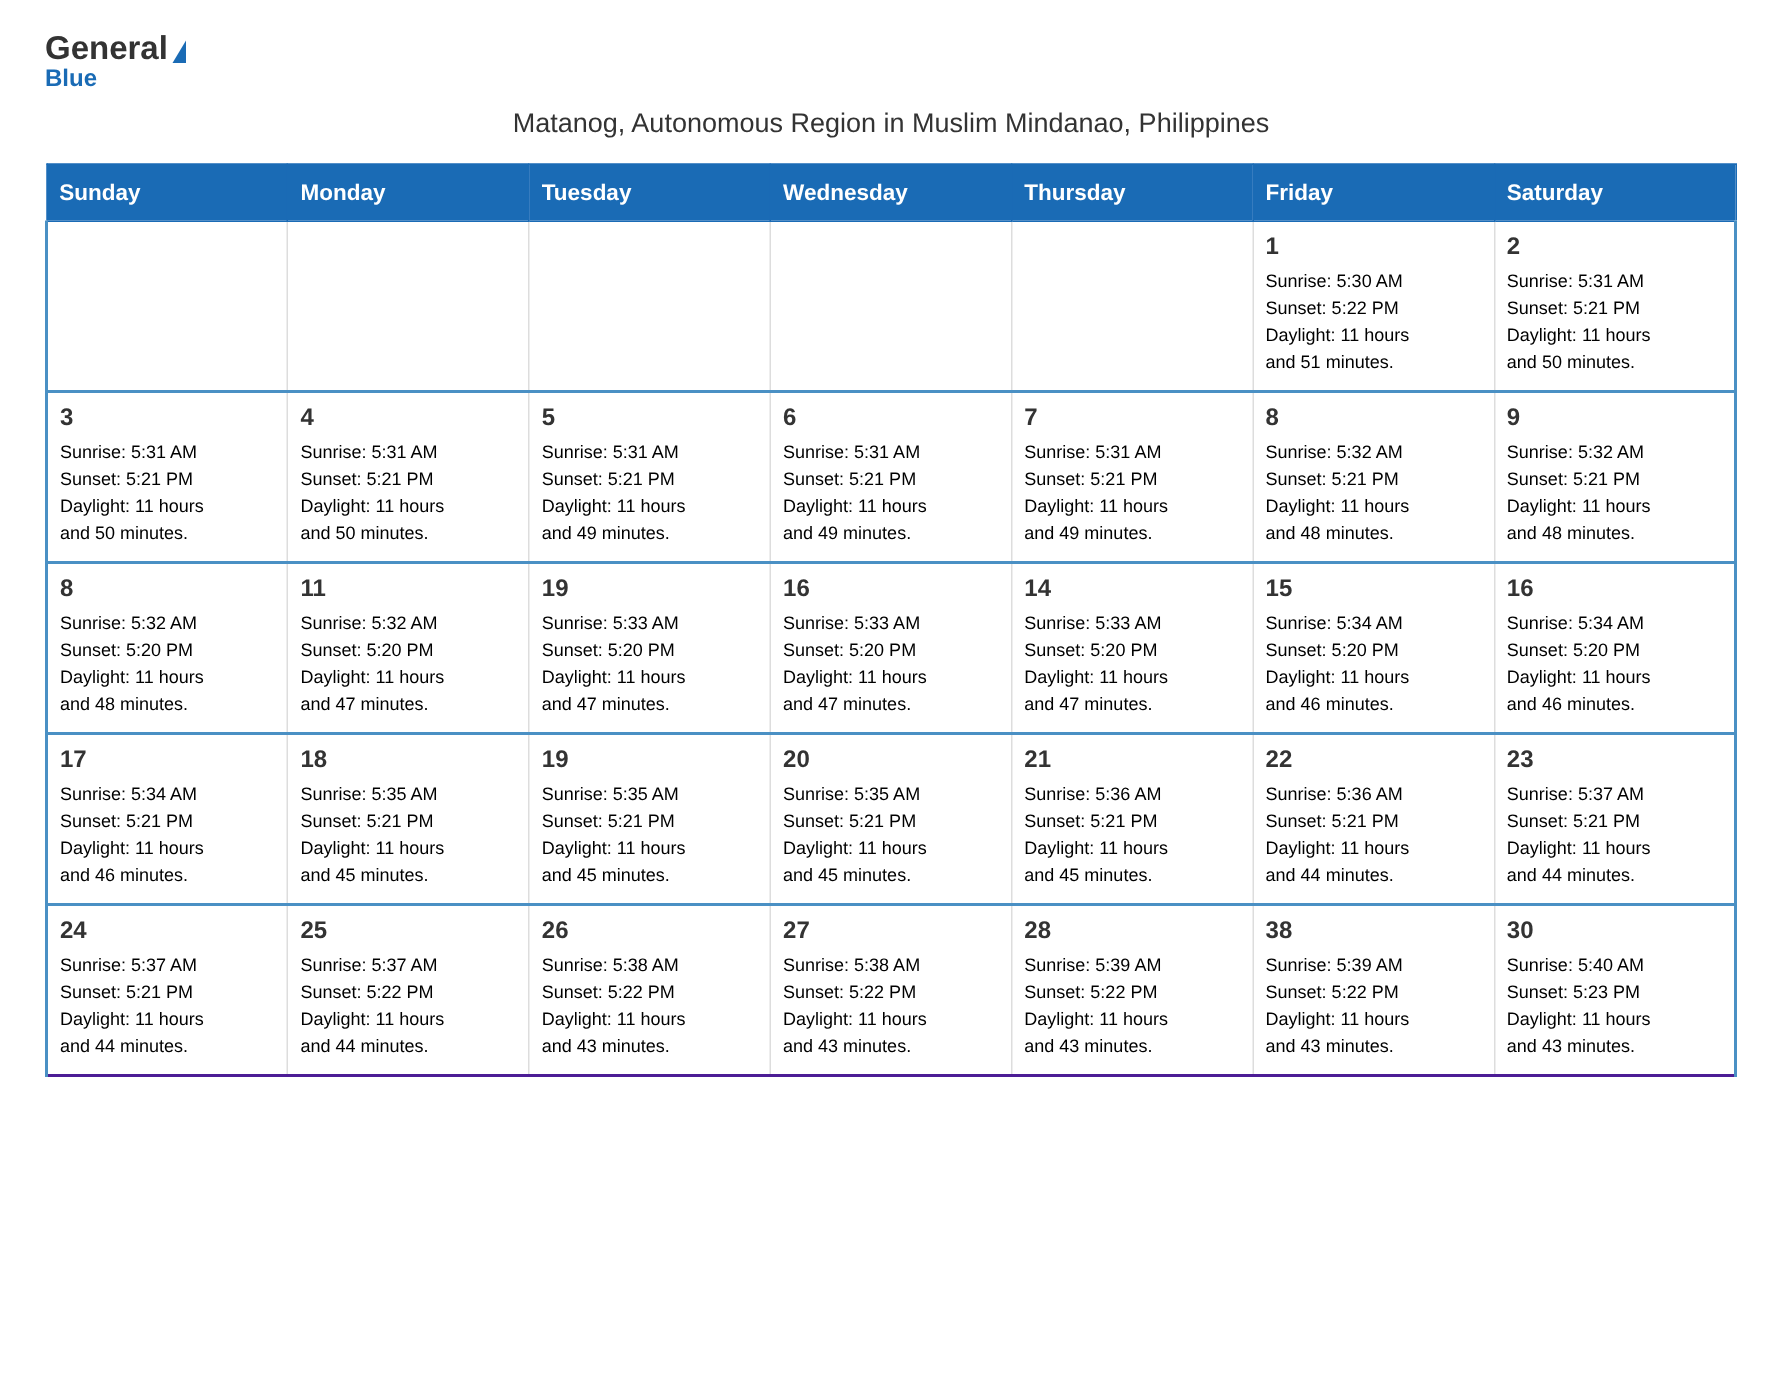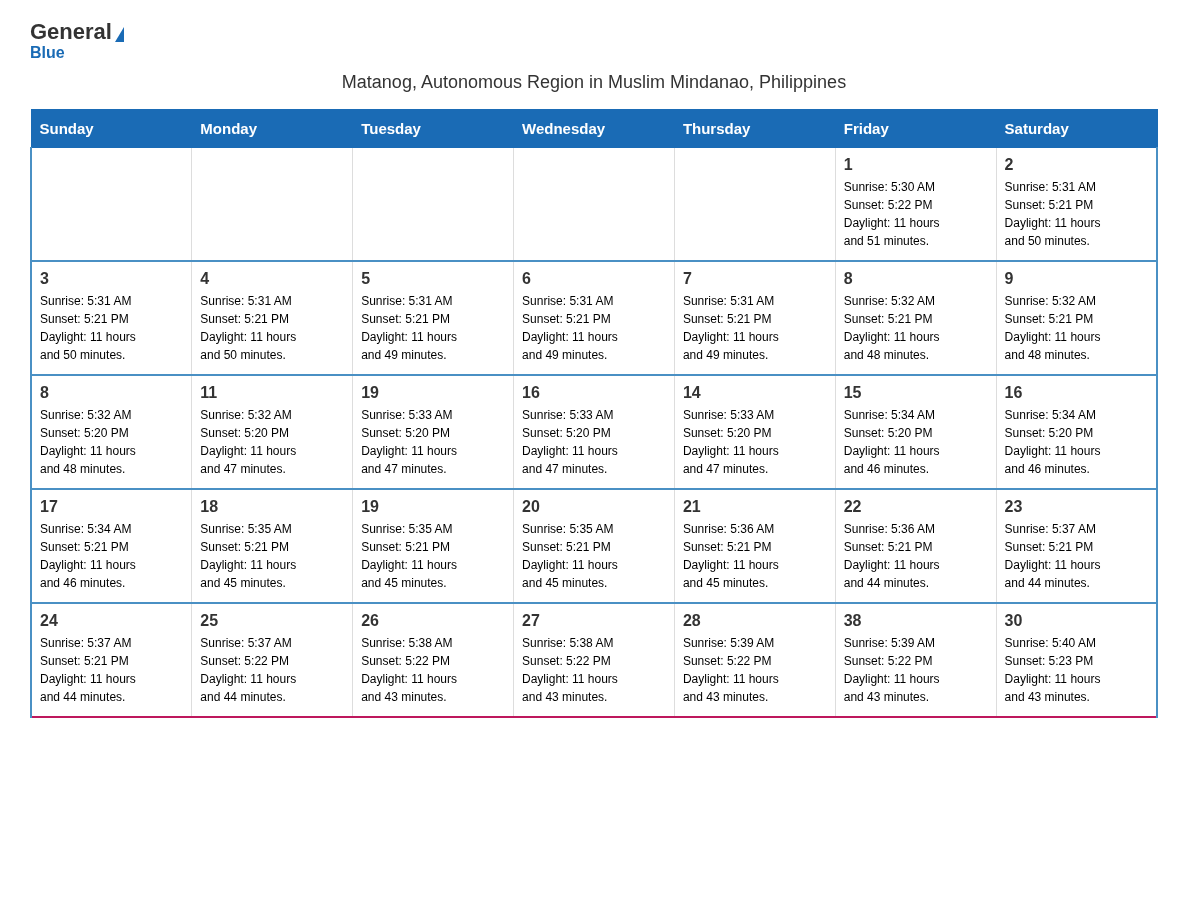--- a/index.html
+++ b/index.html
@@ -74,7 +74,7 @@
       color: #000000;
     }
     tbody tr:last-child {
-      border-bottom: 2px solid #be185d;
+      border-bottom: 2px solid #4c1d95;
     }
     .logo-row {
       display: flex;

